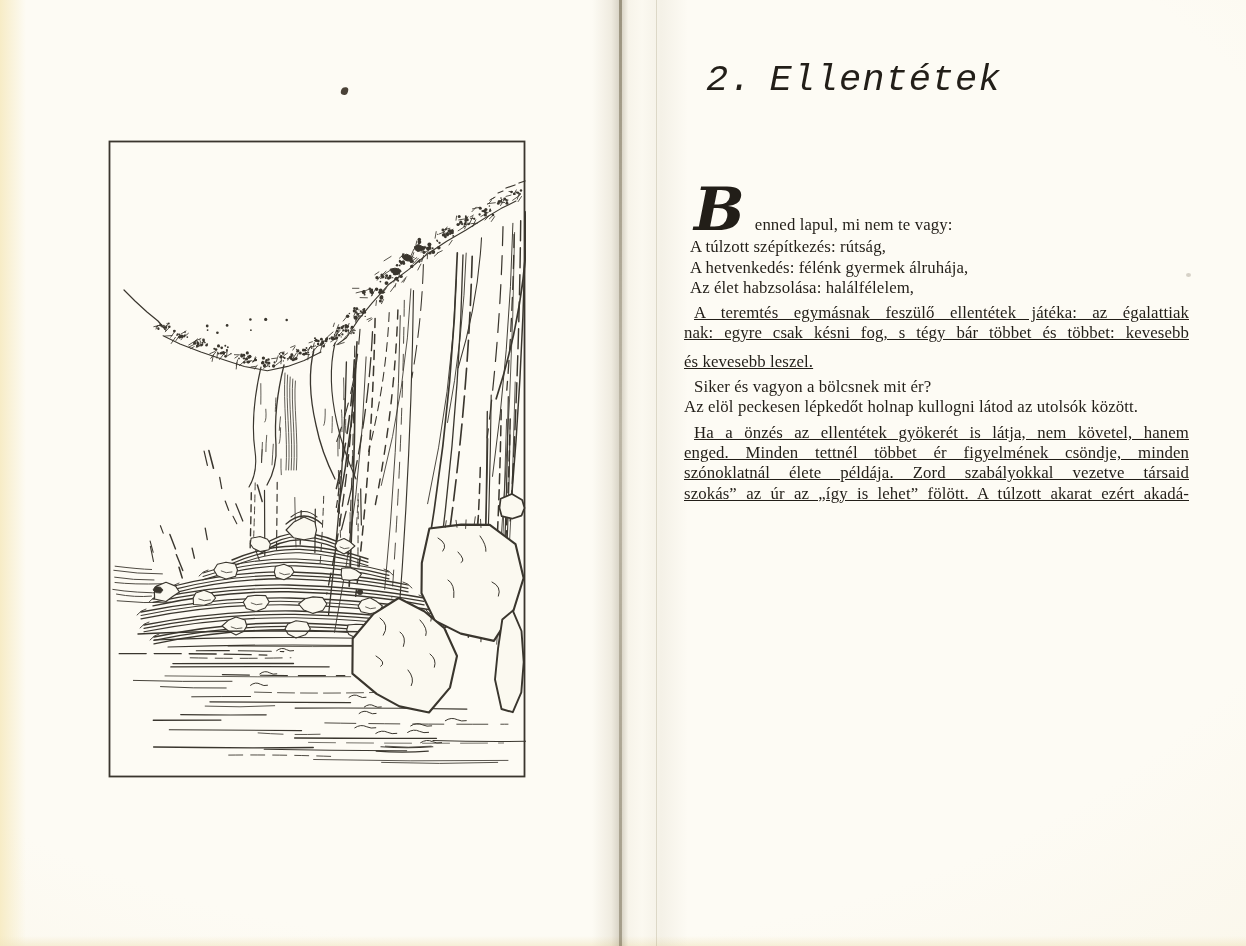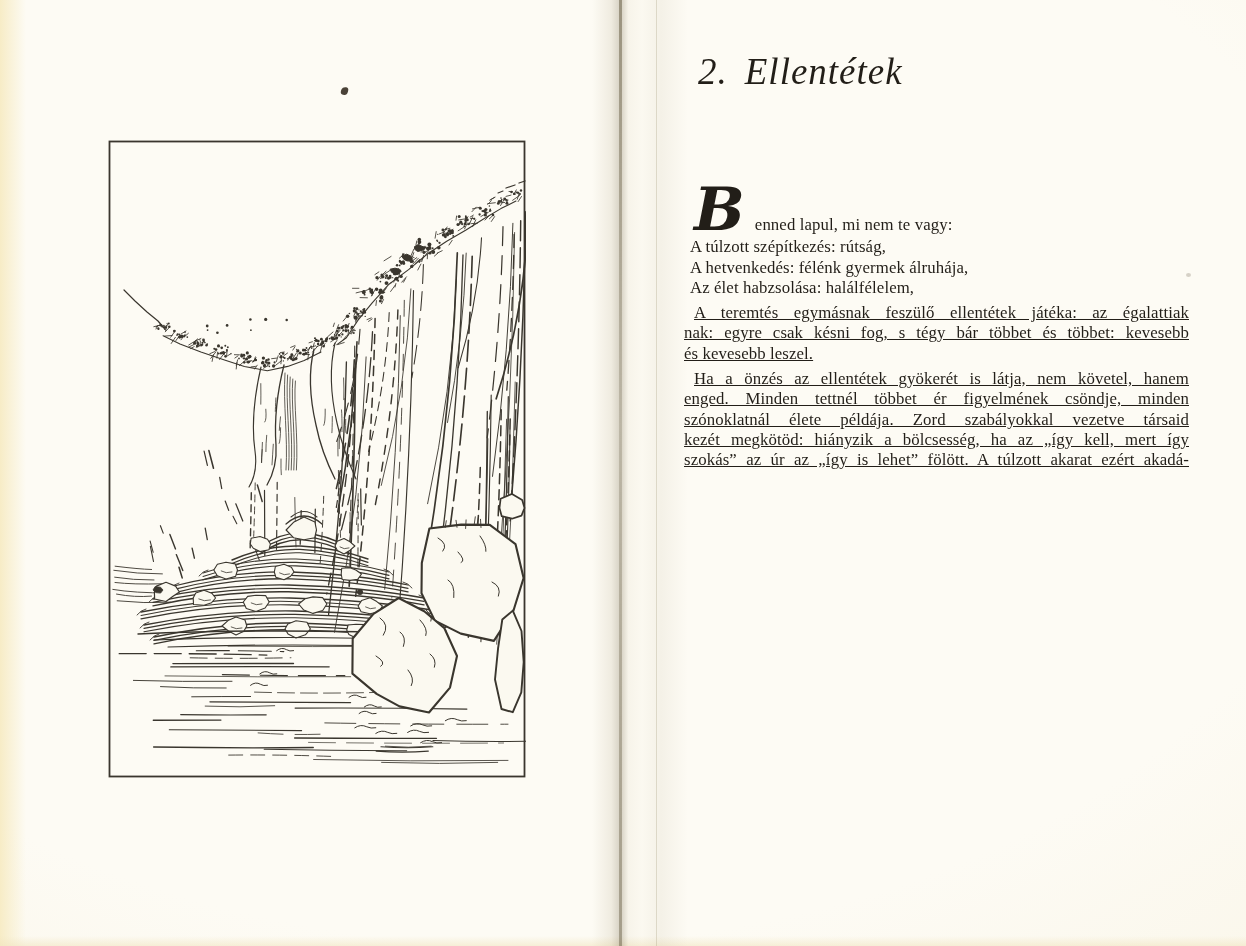--- a/index.html
+++ b/index.html
@@ -36,8 +36,8 @@
 
   
   .page-right{position:absolute;left:660px;top:0;width:586px;height:100%;}
-  .chapter{position:absolute;left:38px;top:52px;margin:0;
-    font-family:Liberation Serif, serif;font-style:italic;font-weight:400;
+  .chapter{position:absolute;left:38px;top:52px;margin:8px;
+    font-family:Liberation Mono, monospace;font-style:italic;font-weight:400;
     font-size:37px;line-height:1.1;letter-spacing:1px;color:var(--ink,#221e18);}
   .ch-num{margin-right:17px;}
   .textcol{position:absolute;left:24px;top:170px;width:505px;

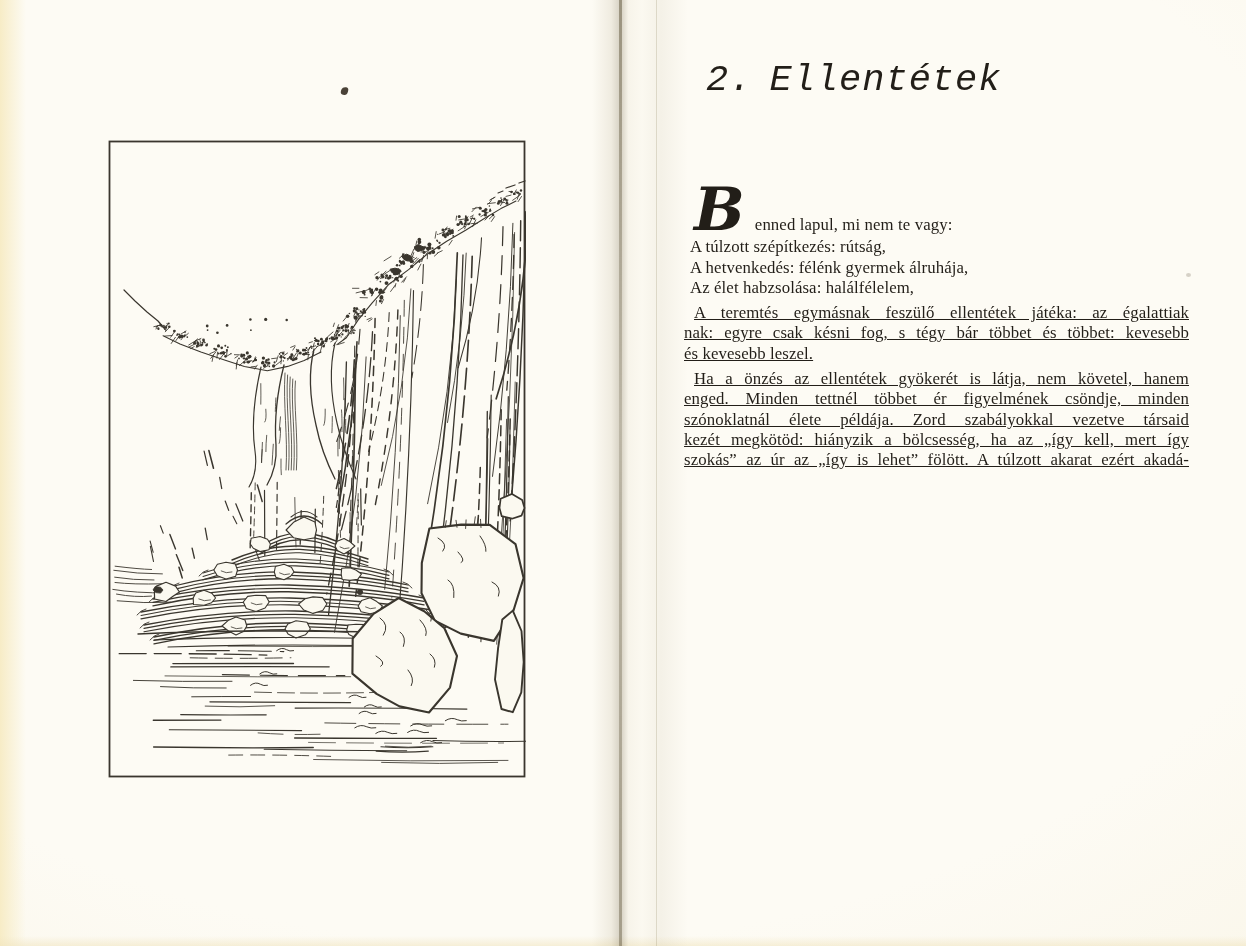--- a/index.html
+++ b/index.html
@@ -49,7 +49,7 @@
   .para{margin-top:5px;}
   .line{min-height:20.3px;}
   .para .line.j{text-align:justify;text-align-last:justify;text-decoration:underline;}
-  .para .line.j.last{text-align-last:left;}
+  .para .line.j.last{text-align-last:left;margin-top:8px;}
   .para .line.first{padding-left:10px;}
 </style>
 </head>

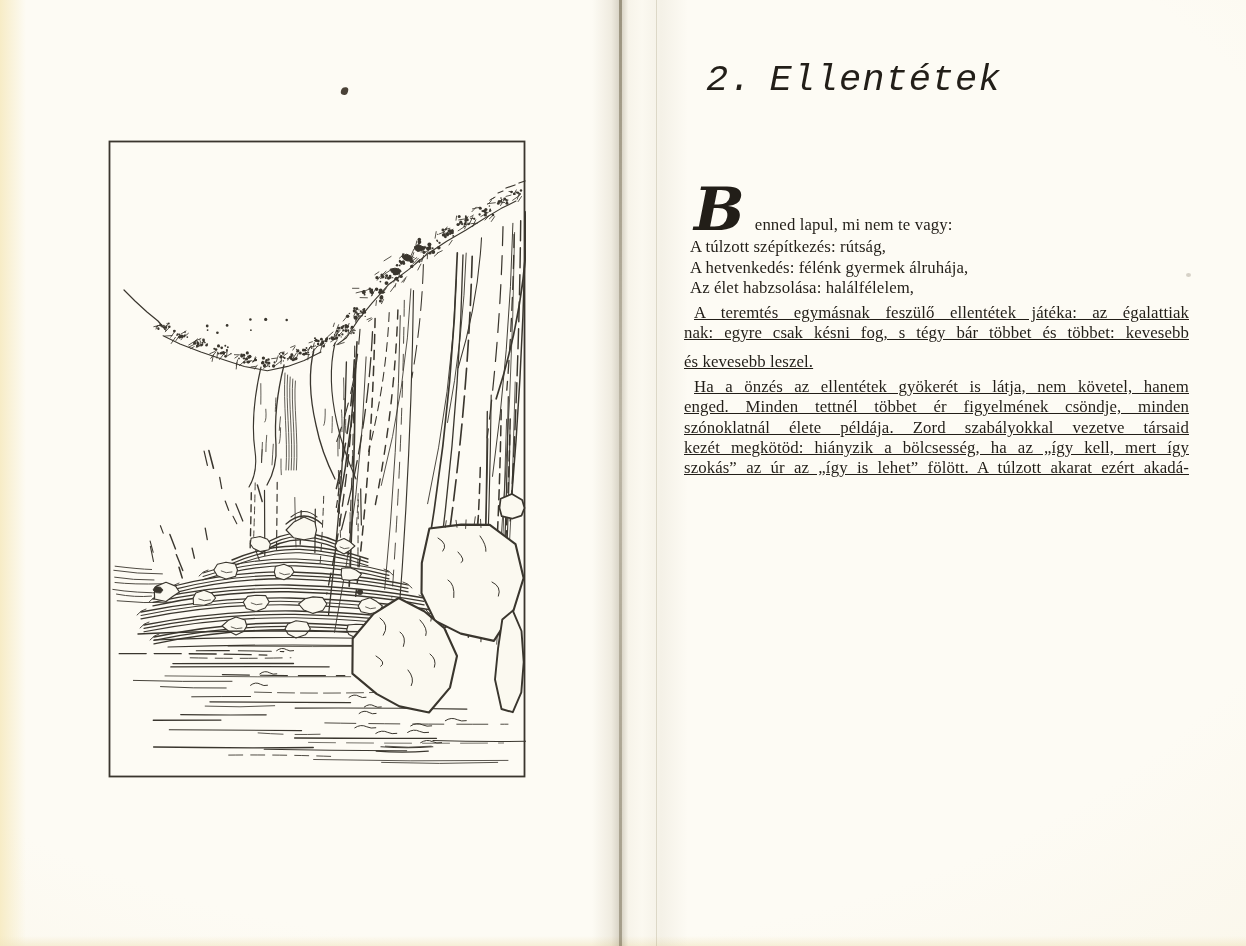--- a/index.html
+++ b/index.html
@@ -854,6 +854,10 @@
             <div class="line j last">és kevesebb leszel.</div>
           </div>
           <div class="para">
+            <div class="line first">Siker és vagyon a bölcsnek mit ér?</div>
+            <div class="line last">Az elöl peckesen lépkedőt holnap kullogni látod az utolsók között.</div>
+          </div>
+          <div class="para">
             <div class="line j first">Ha a önzés az ellentétek gyökerét is látja, nem követel, hanem</div>
             <div class="line j">enged. Minden tettnél többet ér figyelmének csöndje, minden</div>
             <div class="line j">szónoklatnál élete példája. Zord szabályokkal vezetve társaid</div>

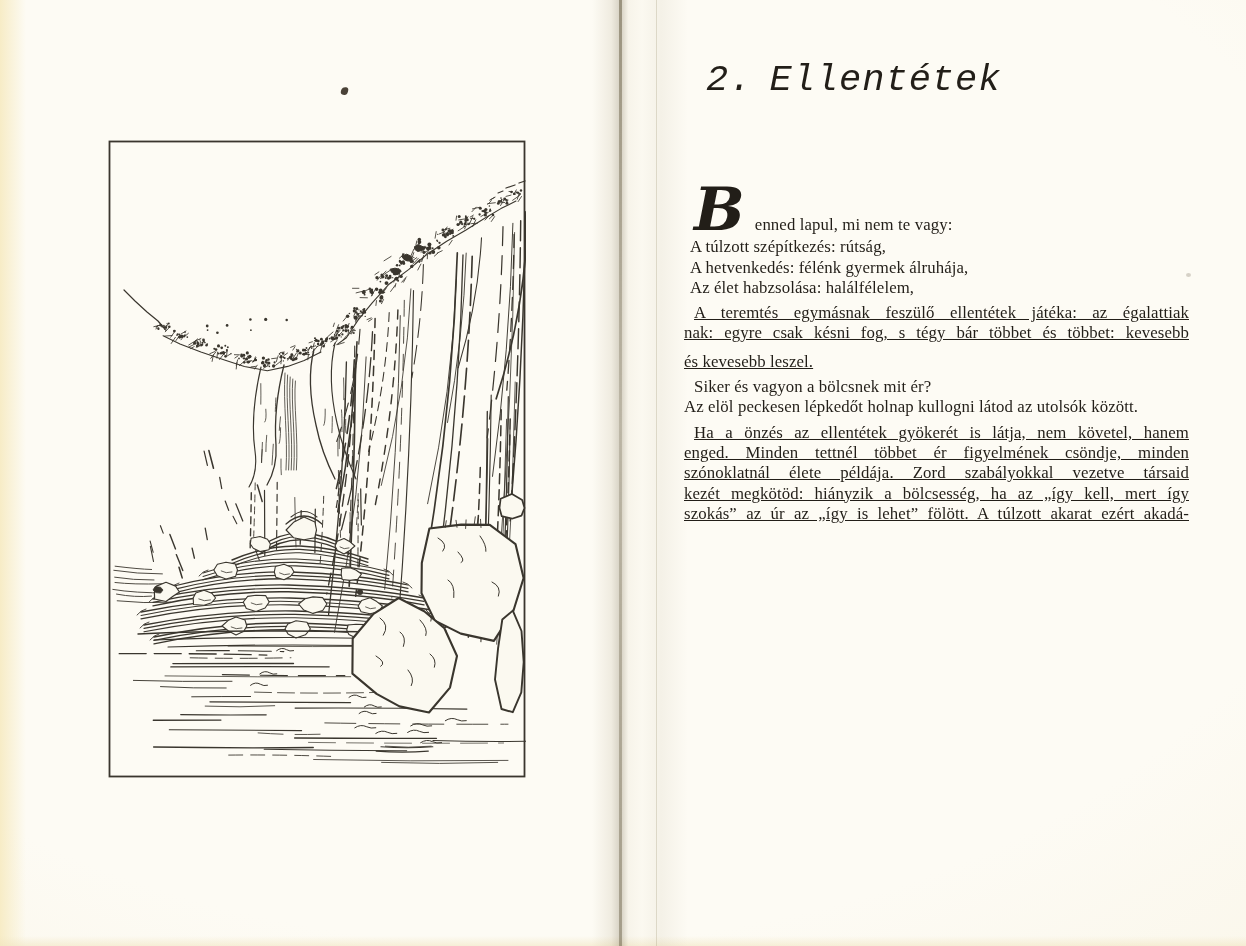--- a/index.html
+++ b/index.html
@@ -861,7 +861,6 @@
             <div class="line j first">Ha a önzés az ellentétek gyökerét is látja, nem követel, hanem</div>
             <div class="line j">enged. Minden tettnél többet ér figyelmének csöndje, minden</div>
             <div class="line j">szónoklatnál élete példája. Zord szabályokkal vezetve társaid</div>
-            <div class="line j">kezét megkötöd: hiányzik a bölcsesség, ha az „így kell, mert így</div>
             <div class="line j">szokás” az úr az „így is lehet” fölött. A túlzott akarat ezért akadá-</div>
           </div>
         </div>

